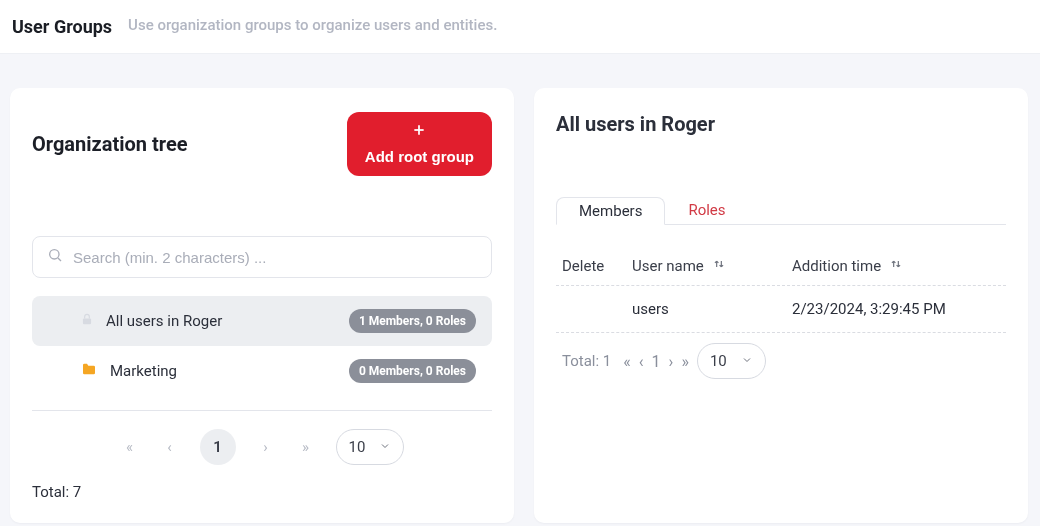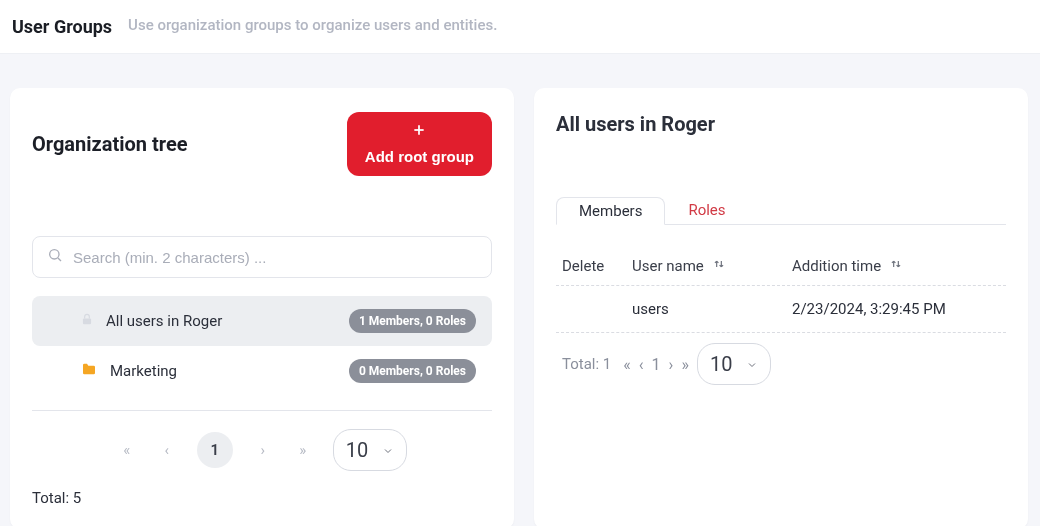--- a/index.html
+++ b/index.html
@@ -136,7 +136,7 @@
     align-items: center;
     gap: 14px;
     color: #3a3e49;
-    font-size: 20px;
+    font-size: 15px;
     cursor: pointer;
   }
   .total-line { font-size: 15px; color: #2b2f3a; margin-top: 14px; }

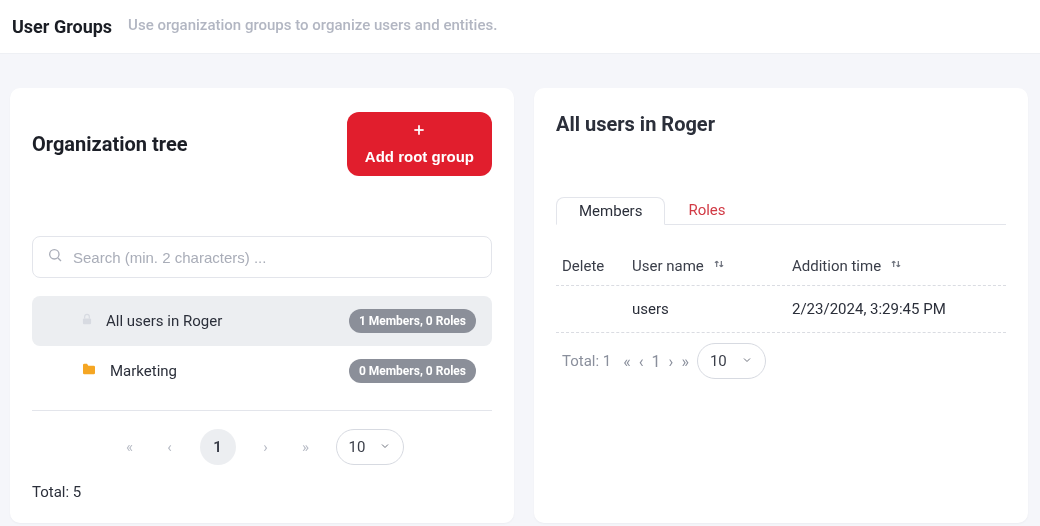--- a/index.html
+++ b/index.html
@@ -263,7 +263,7 @@
       </div>
     </div>
 
-    <div class="total-line">Total: 5</div>
+    <div class="total-line">Total: 7</div>
   </div>
 
   <div class="card right-card">

